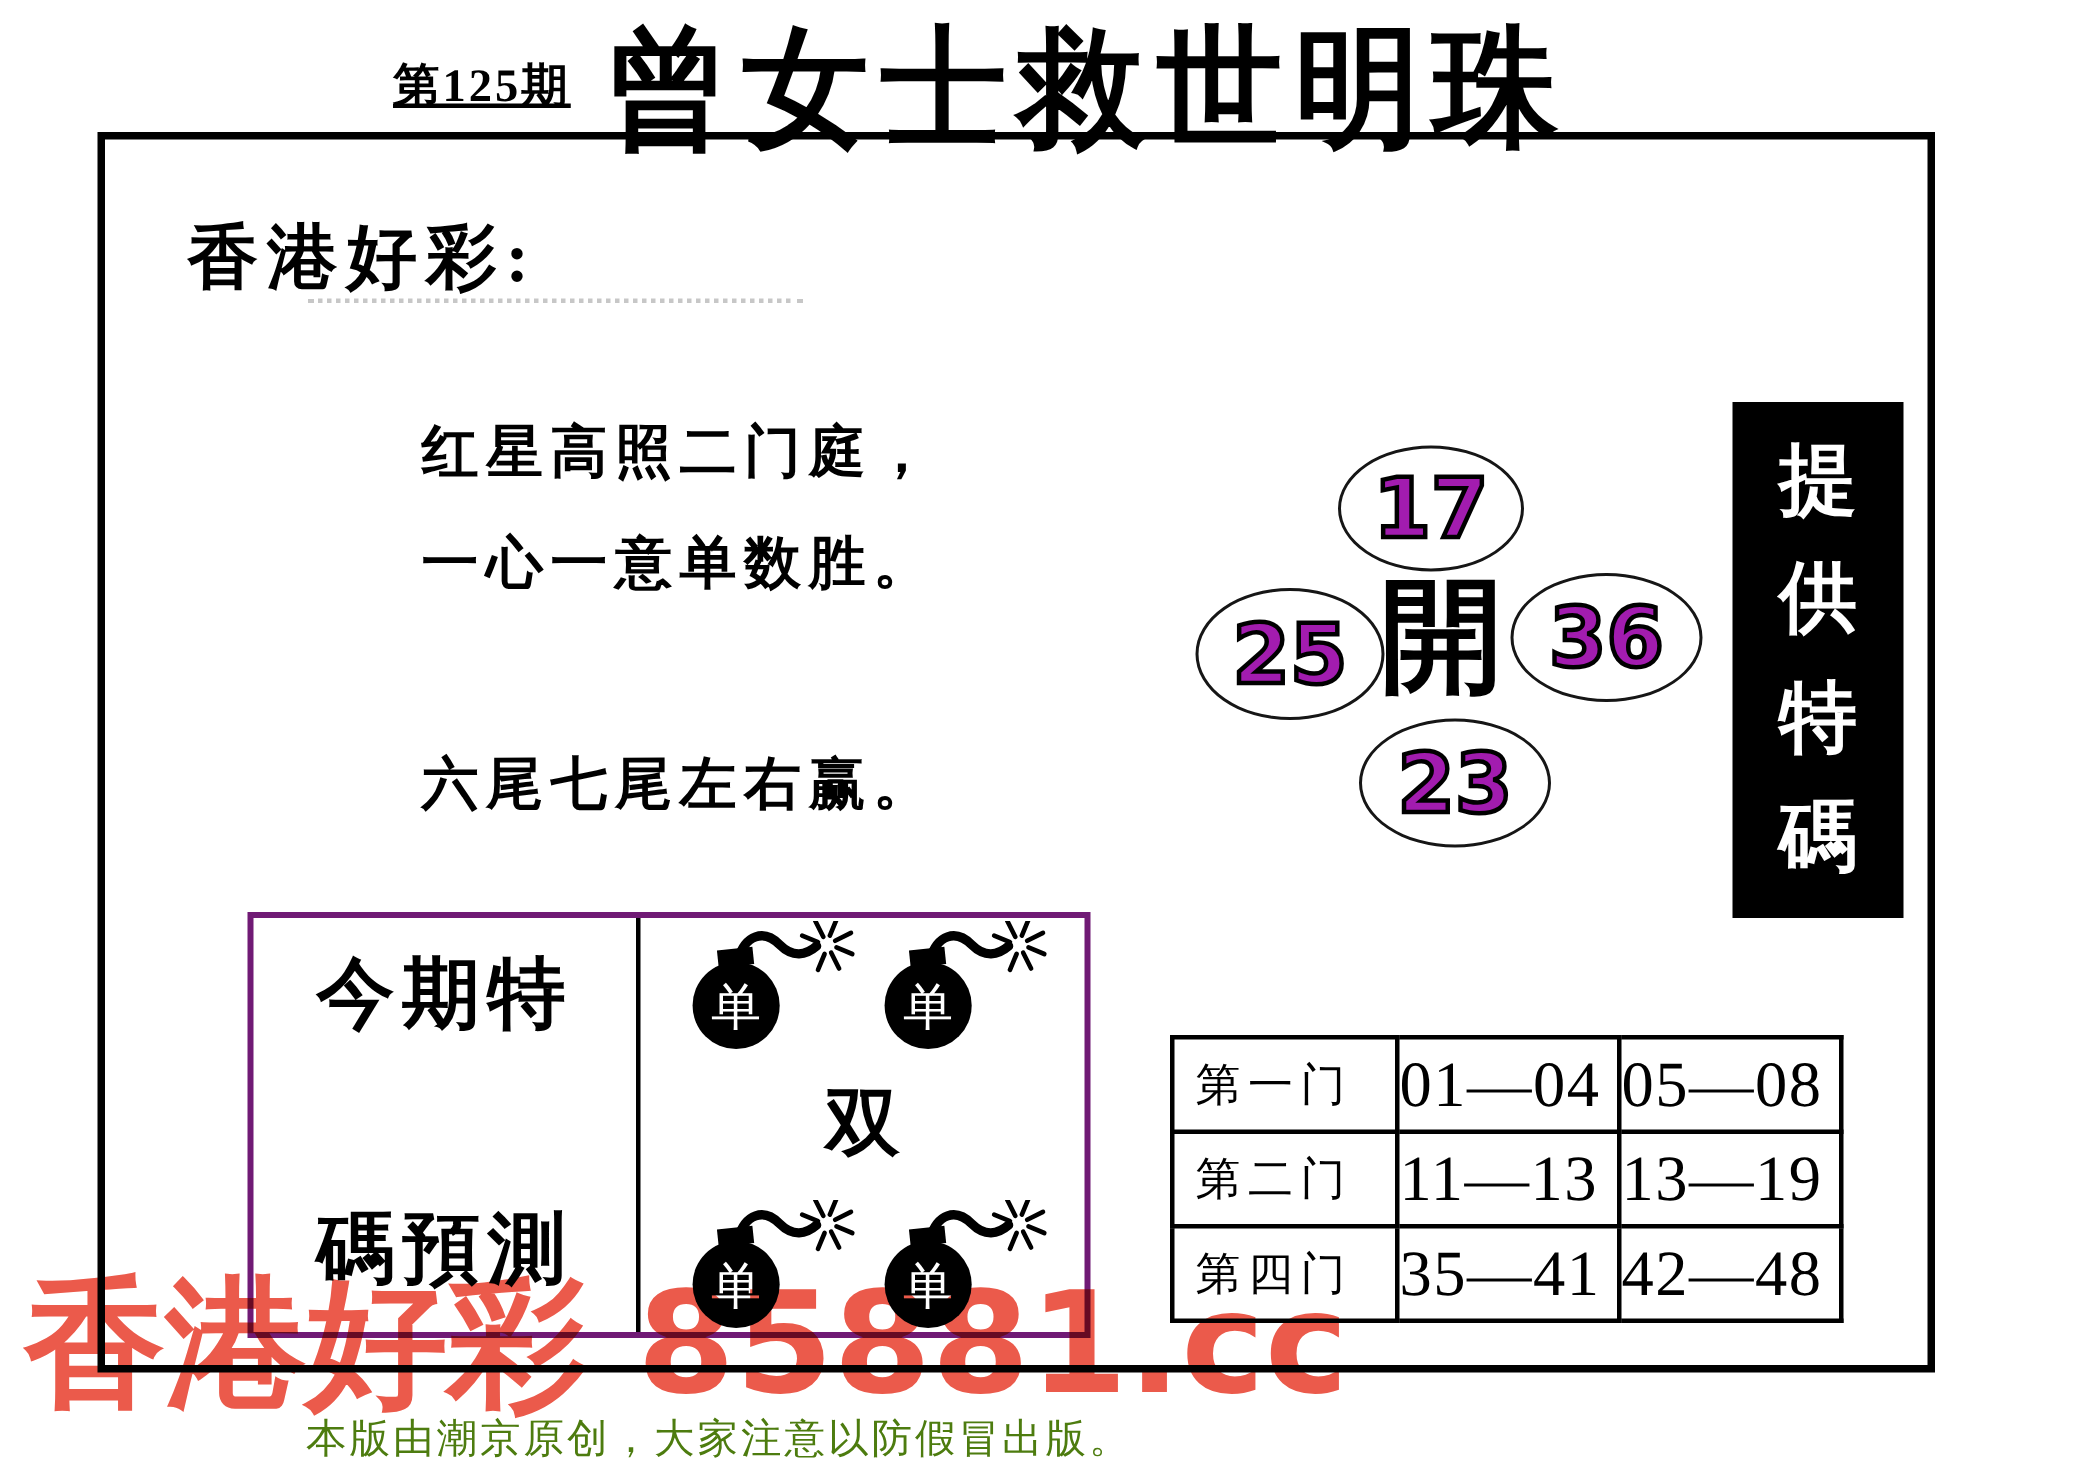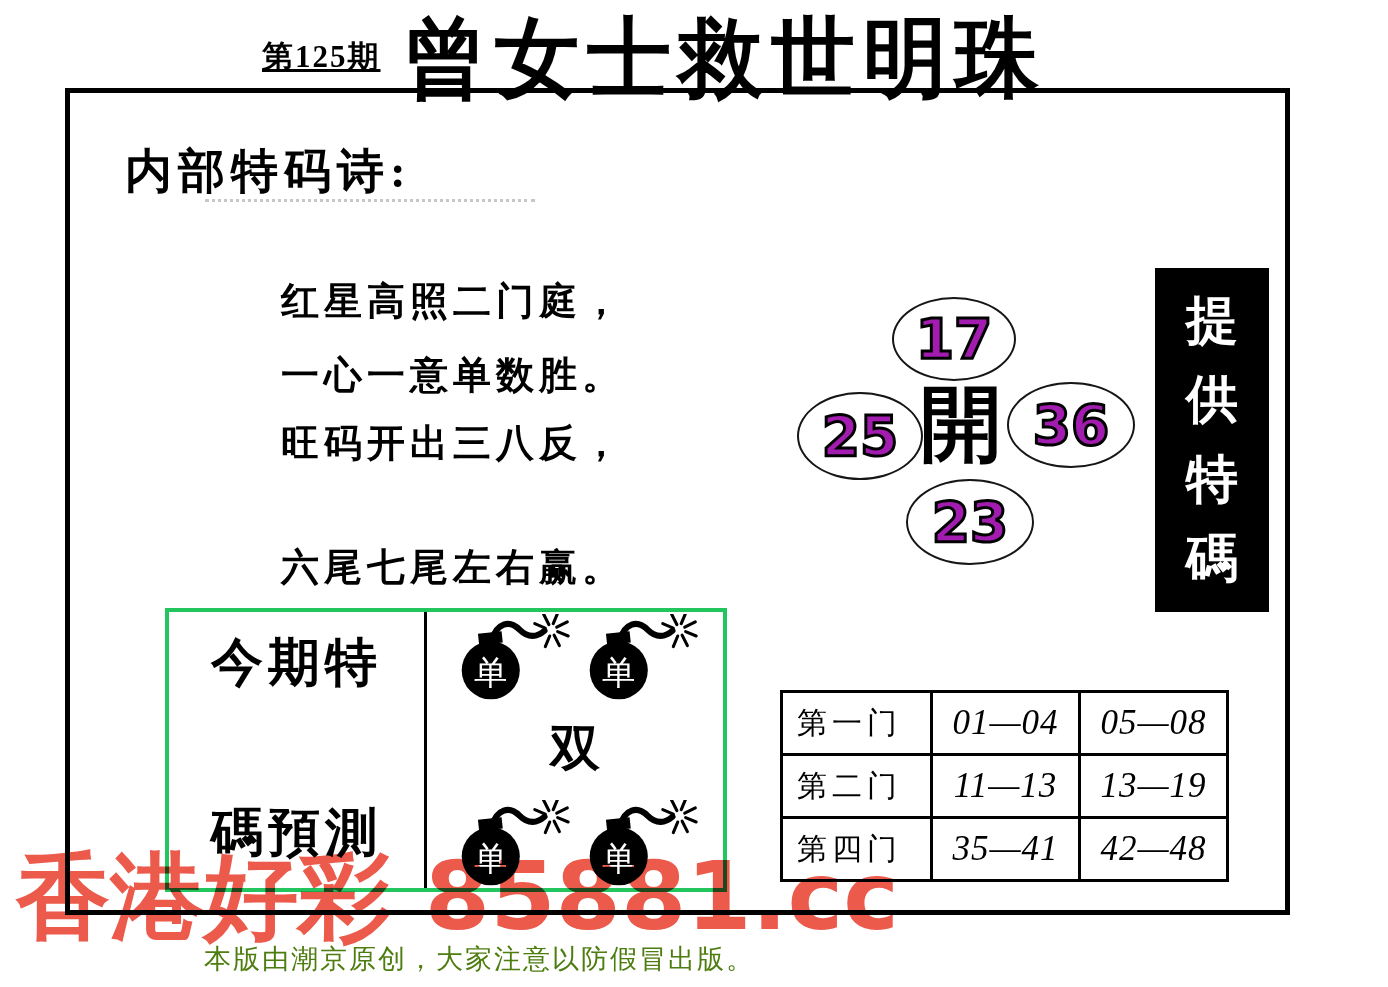--- a/index.html
+++ b/index.html
@@ -119,7 +119,7 @@
 
   <div class="main-box"></div>
 
-  <div class="poem-heading">内部特码诗:</div>
+  <div class="poem-heading">香港好彩:</div>
   <div class="smudge"></div>
   <div class="poem-line l1">红星高照二门庭，</div>
   <div class="poem-line l2">一心一意单数胜。</div>

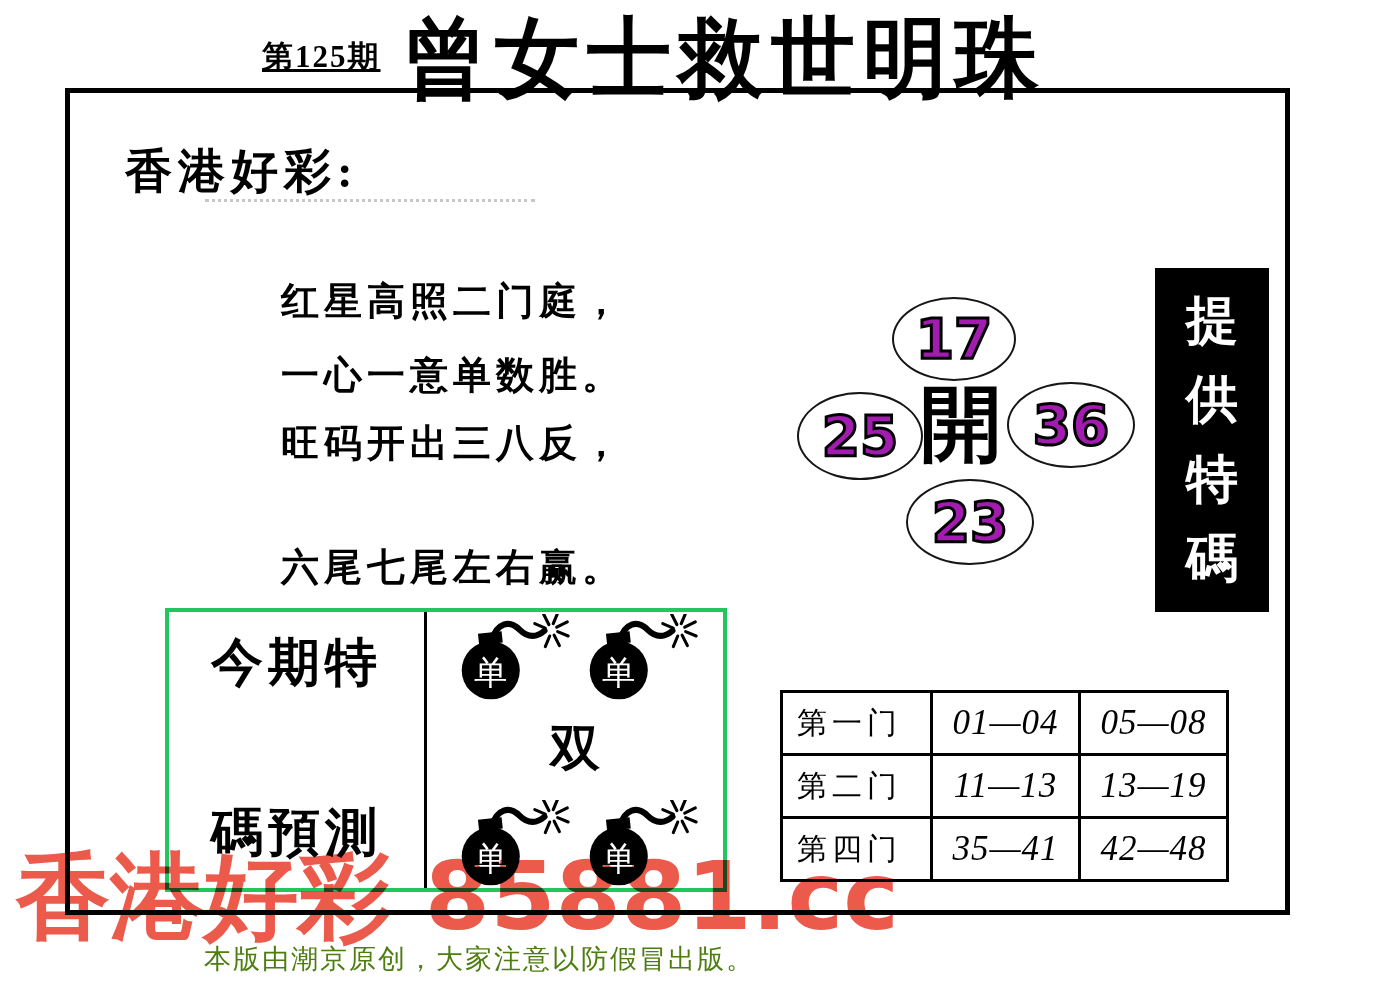--- a/index.html
+++ b/index.html
@@ -123,7 +123,6 @@
   <div class="smudge"></div>
   <div class="poem-line l1">红星高照二门庭，</div>
   <div class="poem-line l2">一心一意单数胜。</div>
-  <div class="poem-line l3">旺码开出三八反，</div>
   <div class="poem-line l4">六尾七尾左右赢。</div>
 
   <div class="ellipse e-top">

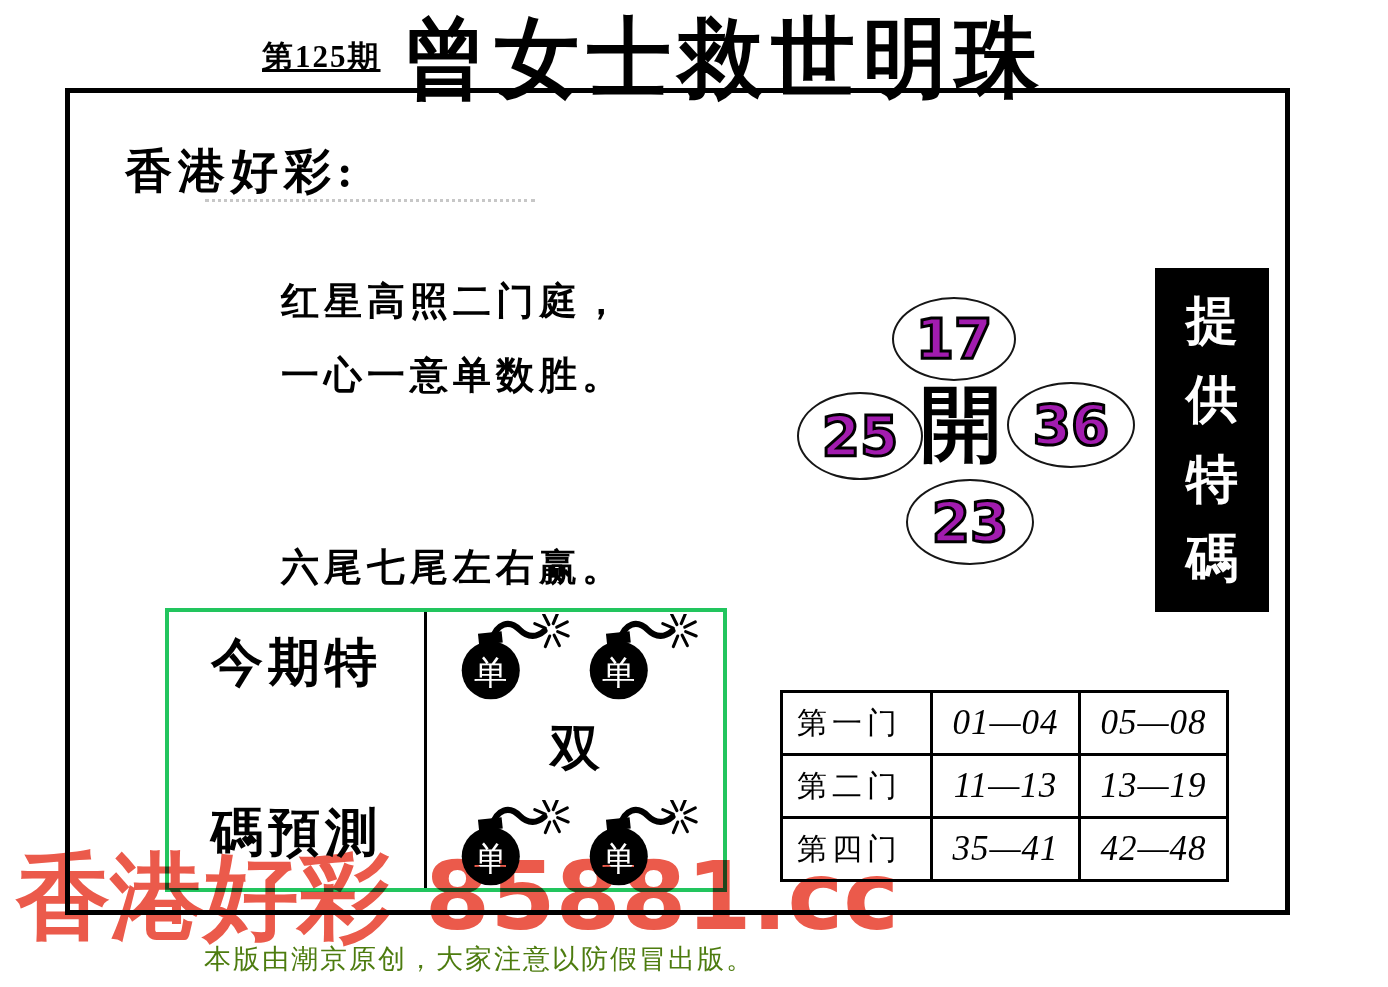--- a/index.html
+++ b/index.html
@@ -41,7 +41,7 @@
   .poem-line.l1 { top:276px; }
   .poem-line.l2 { top:350px; }
   .poem-line.l3 { top:418px; }
-  .poem-line.l4 { top:497px;margin-top:45px; }
+  .poem-line.l4 { top:497px; }
   
   .ellipse {
     position:absolute; border:2.5px solid #161616; border-radius:50%;

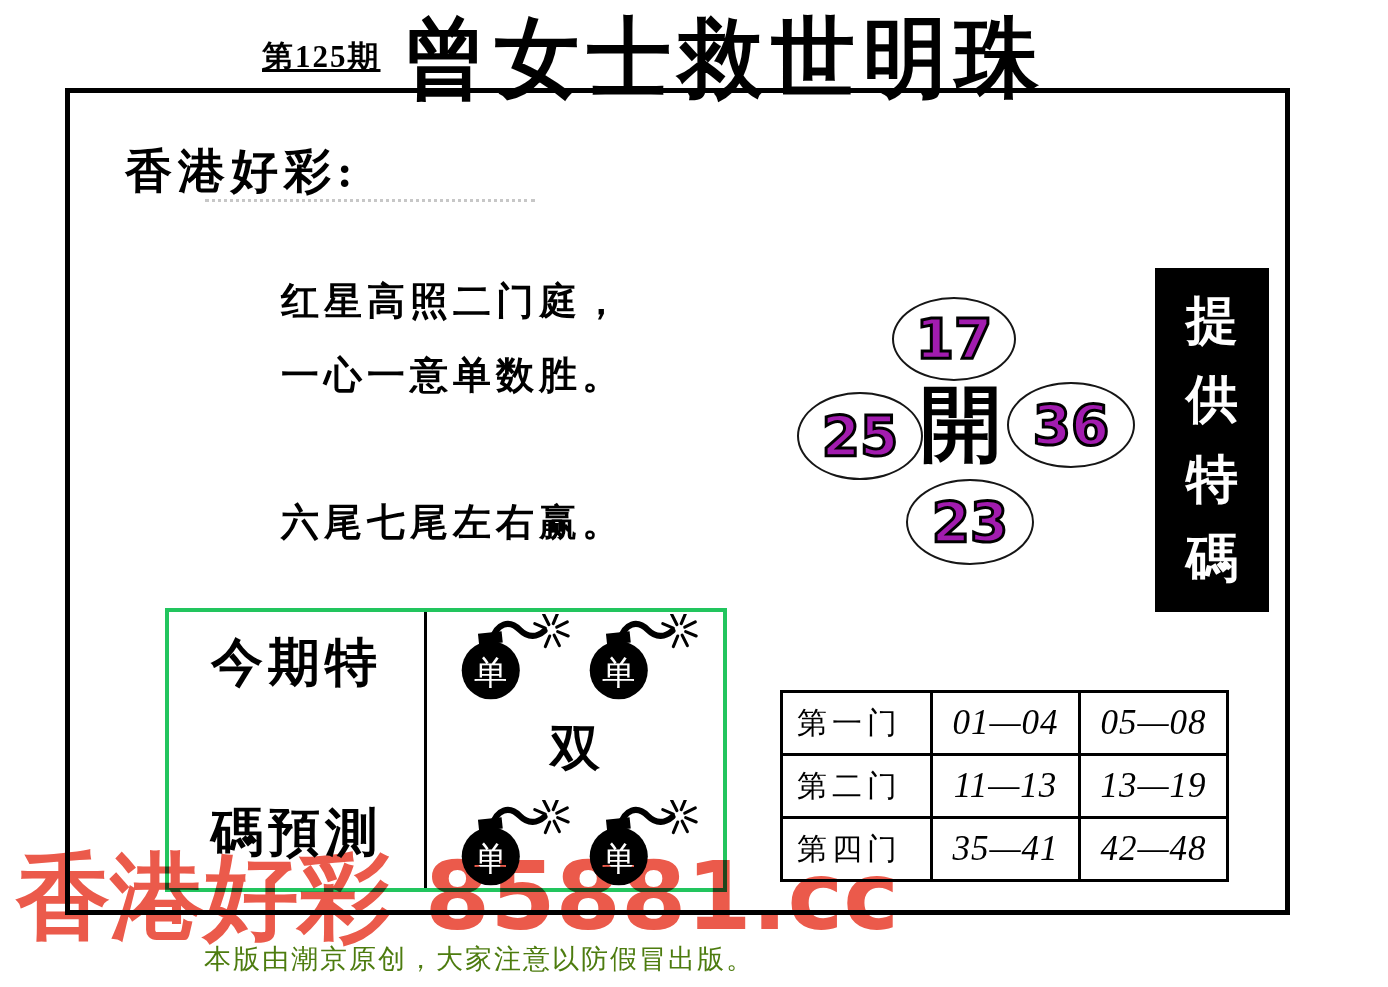--- a/index.html
+++ b/index.html
@@ -70,7 +70,7 @@
   
   .pred-box {
     position:absolute; left:165px; top:608px; width:562px; height:284px;
-    border:4px solid #22c55e; display:flex;
+    border:4px solid #701a75; display:flex;
   }
   .pred-left {
     width:258px; border-right:3px solid #000;

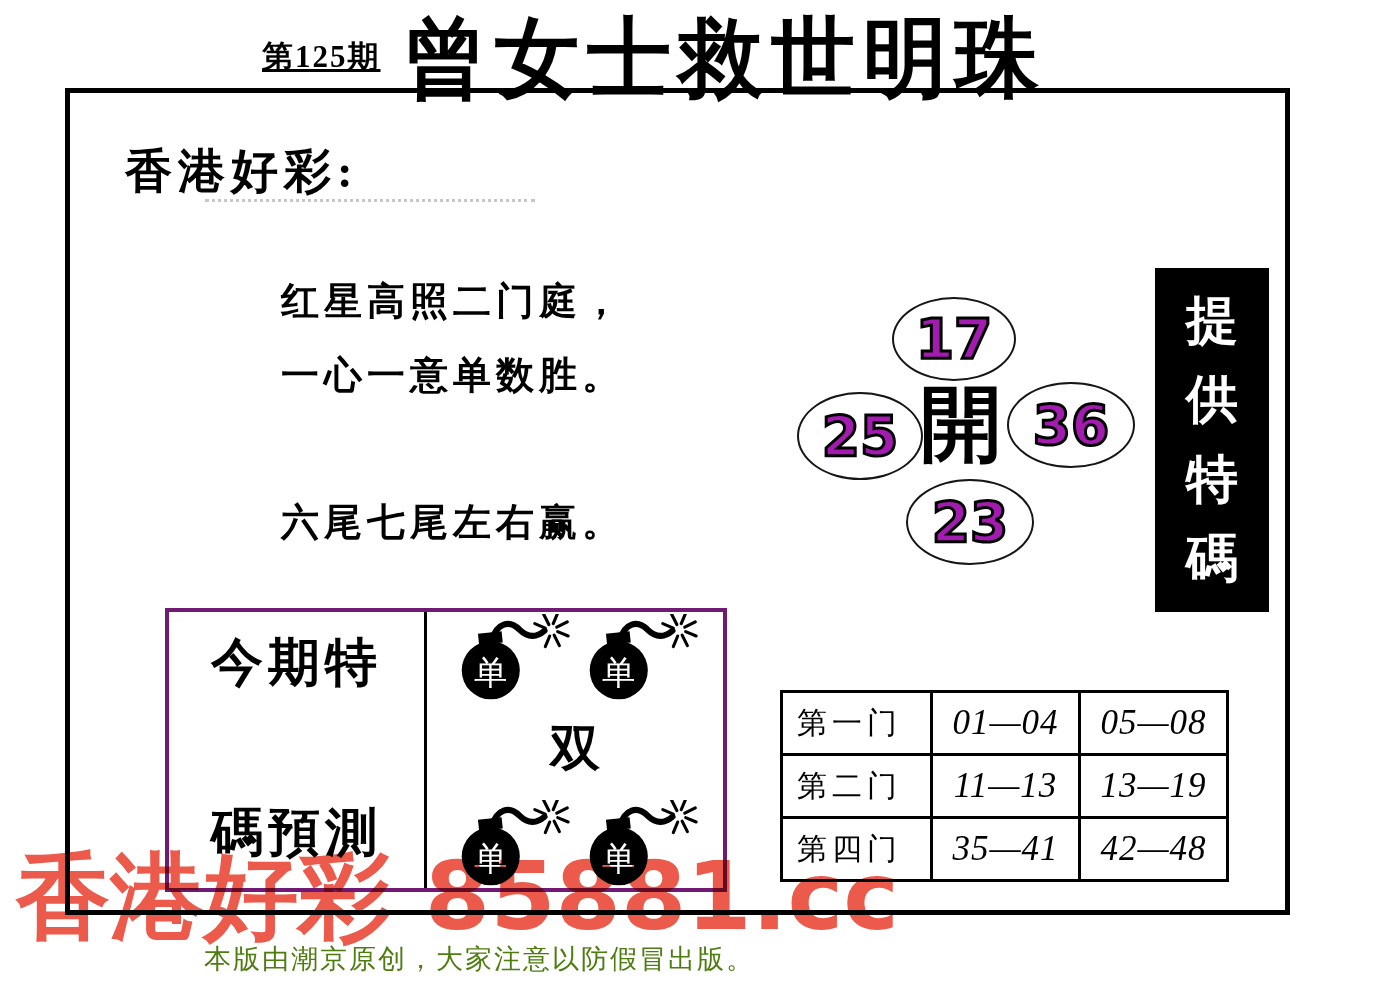--- a/index.html
+++ b/index.html
@@ -95,7 +95,7 @@
     white-space:nowrap;
   }
   .gate-table td.gate  { width:150px; font-size:30px; letter-spacing:5px; padding-left:14px; }
-  .gate-table td.range { width:148px; font-size:35px; text-align:center; letter-spacing:1px;font-style:italic; }
+  .gate-table td.range { width:148px; font-size:43px; letter-spacing:1px; }
   
   .watermark {
     position:absolute; left:16px; top:848px; z-index:6;

